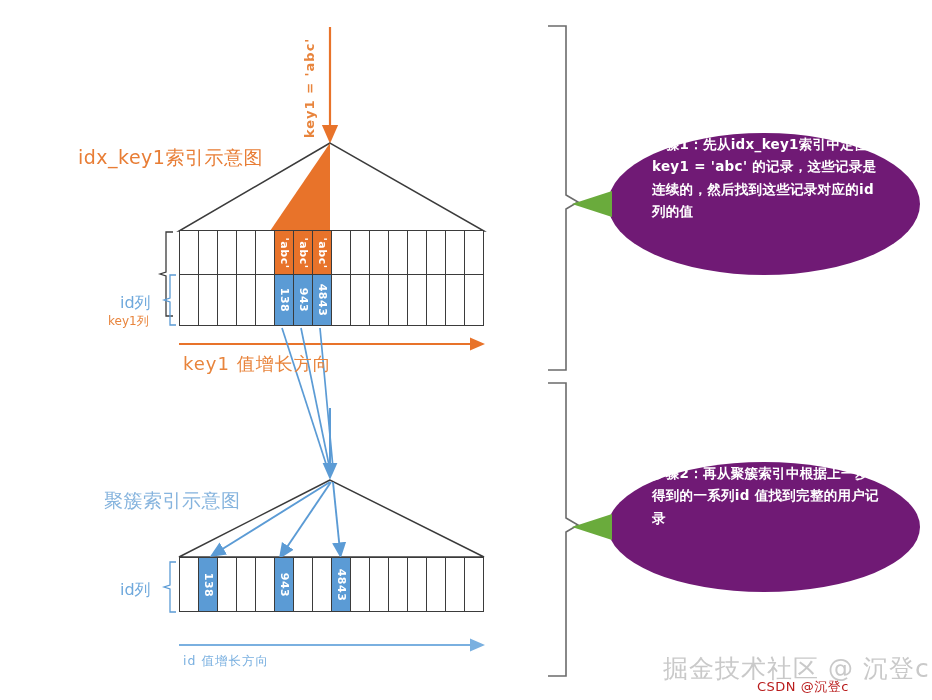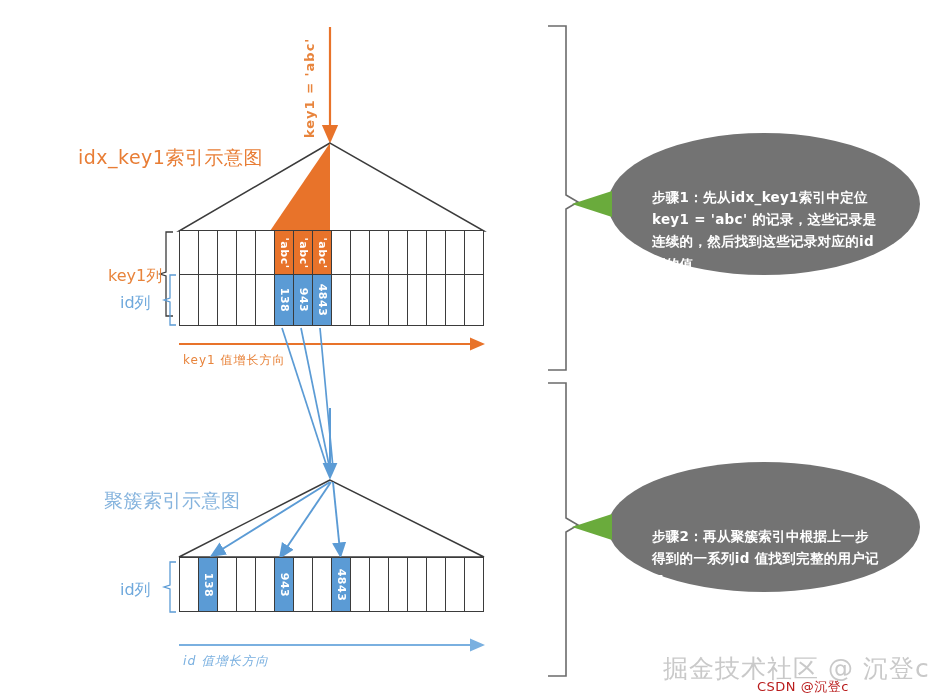--- a/index.html
+++ b/index.html
@@ -102,10 +102,10 @@
   
   .callout {
     position: absolute;
-    background: #737373;
+    background: #701a75;
     border-radius: 50%;
     display: flex;
-    align-items: flex-end;
+    align-items: flex-start;
     justify-content: flex-start;
   }
   .callout .body {

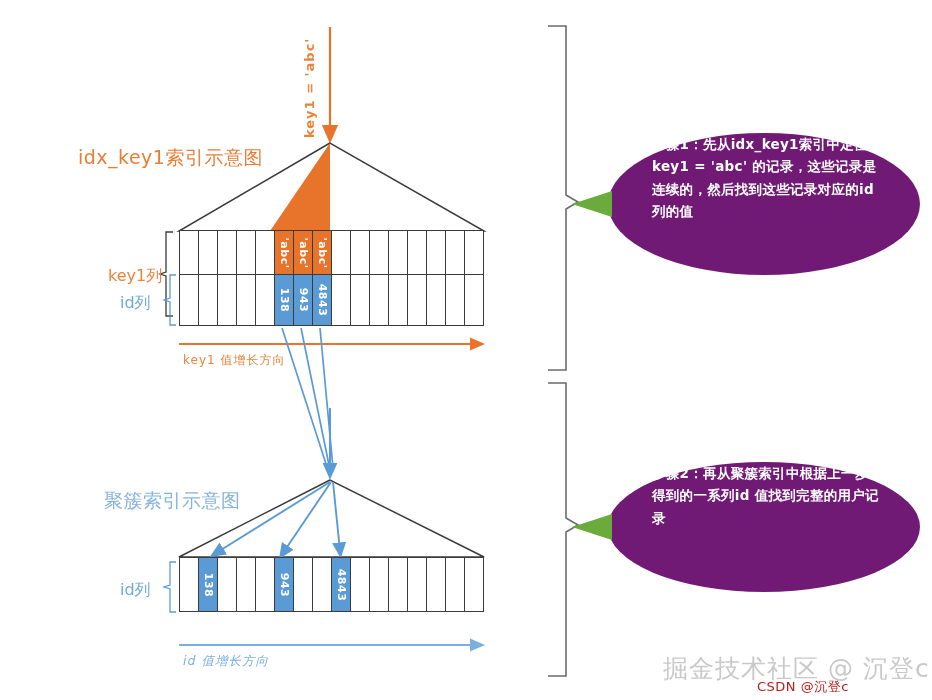--- a/index.html
+++ b/index.html
@@ -45,7 +45,8 @@
   }
   .lbl-orange {
     color: #e8843c;
-    font-size: 16px;
+    font-size: 12px;
+    margin-top: 47px;
   }
   .lbl-blue {
     color: #6ea8dc;

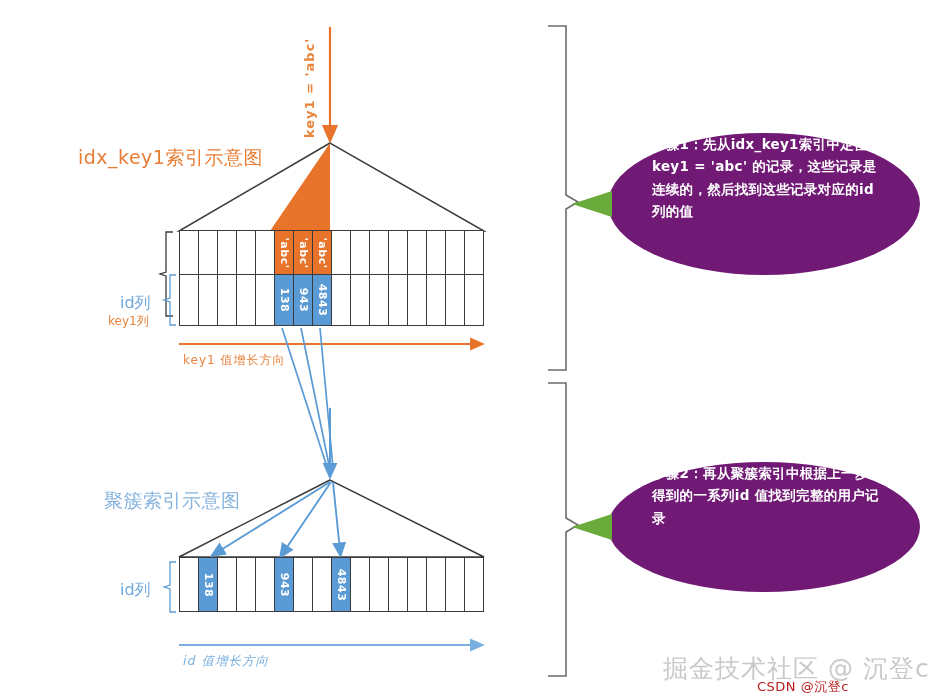--- a/index.html
+++ b/index.html
@@ -54,7 +54,7 @@
   }
   .axis-label-orange {
     color: #e8843c;
-    font-size: 12px;
+    font-size: 18px;
     letter-spacing: 1px;
   }
   .axis-label-blue {

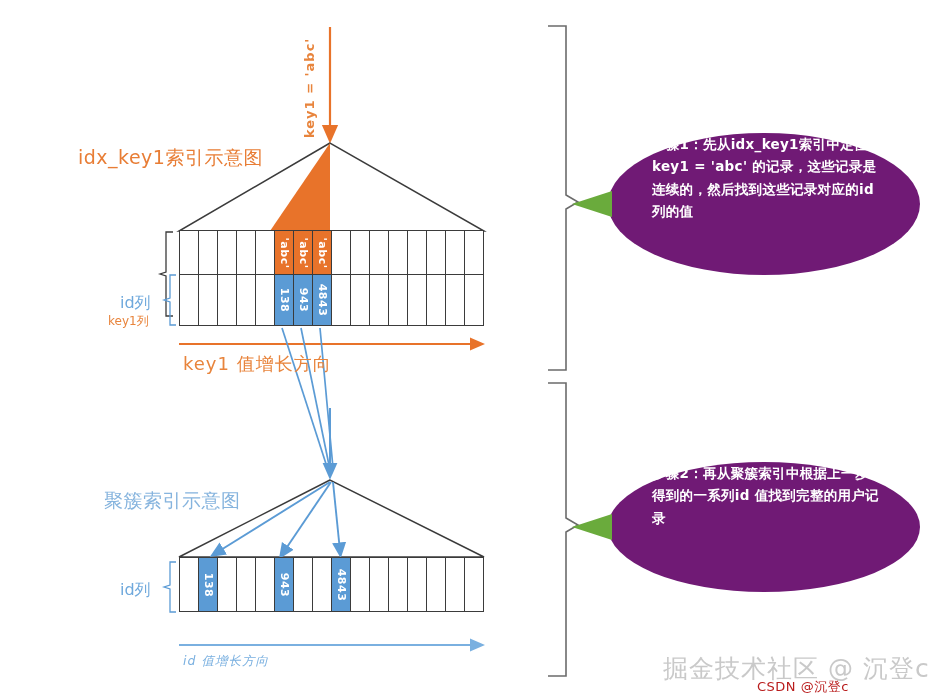--- a/index.html
+++ b/index.html
@@ -306,7 +306,7 @@
       <div class="cell"></div>
     </div>
 
-  <div class="txt axis-label-blue" style="left:183px; top:653px;font-style:italic;">id 值增长方向</div>
+  <div class="txt axis-label-blue" style="left:183px; top:653px;">id 值增长方向</div>
 
   <div class="callout" style="left:608px; top:133px; width:312px; height:142px;">
     <span class="tail"></span>

